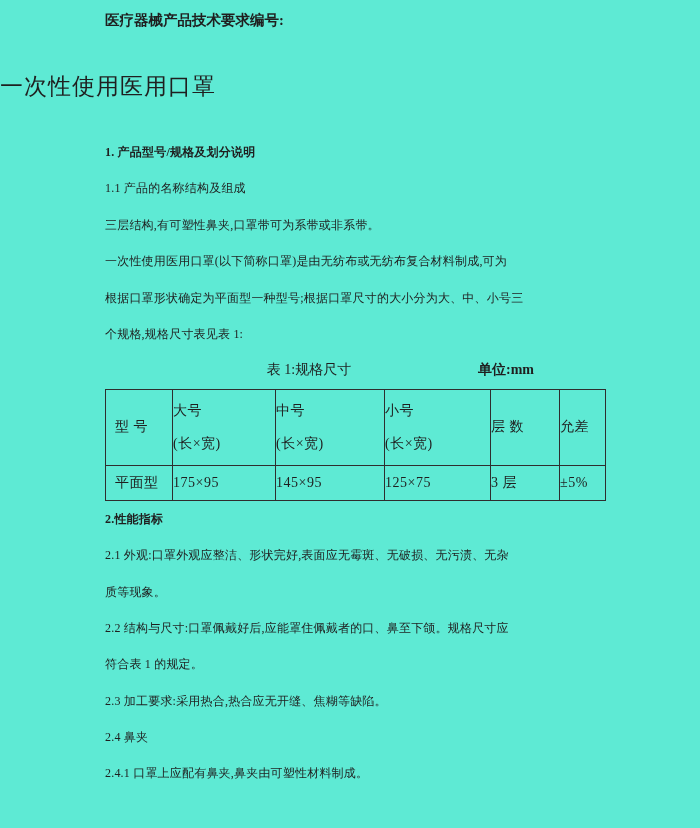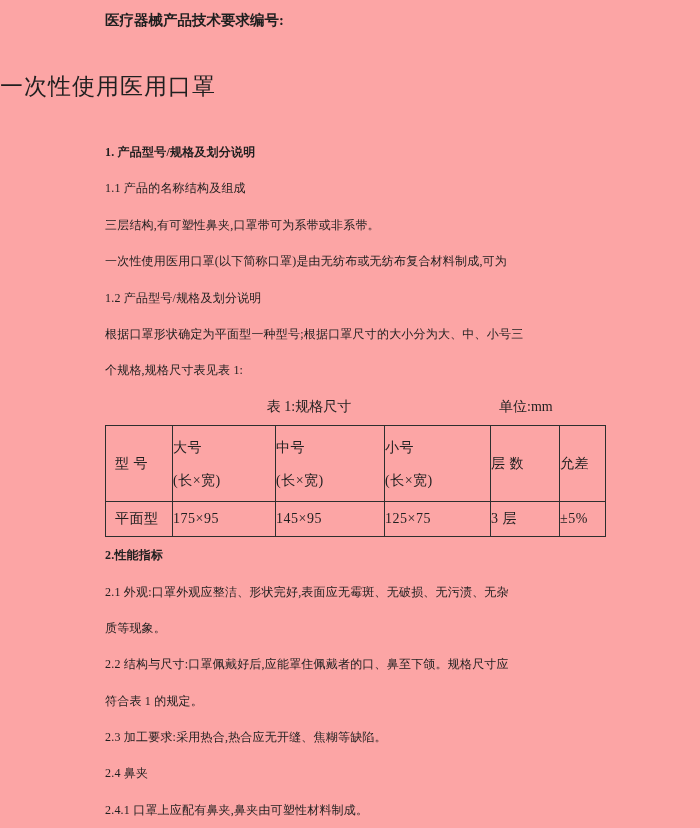--- a/index.html
+++ b/index.html
@@ -7,7 +7,7 @@
   .page {
     position:relative;
     width:700px; height:828px;
-    background:#fca5a5;
+    background:#5eead4;
     color:#1f1f1f;
     font-family:"Liberation Serif","DejaVu Serif",serif;
     overflow:hidden;

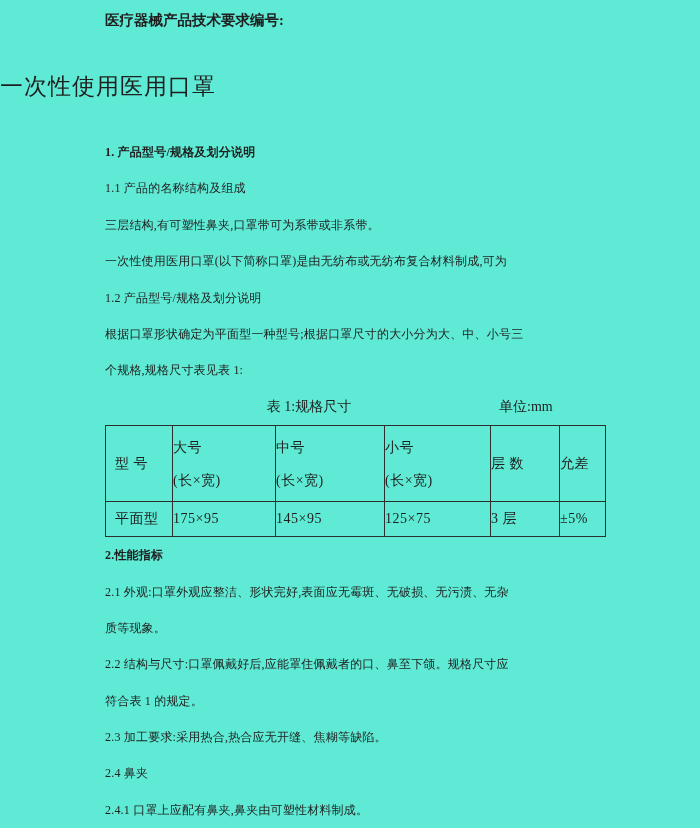--- a/index.html
+++ b/index.html
@@ -72,7 +72,6 @@
     <p class="line">1.1 产品的名称结构及组成</p>
     <p class="line">三层结构,有可塑性鼻夹,口罩带可为系带或非系带。</p>
     <p class="line">一次性使用医用口罩(以下简称口罩)是由无纺布或无纺布复合材料制成,可为</p>
-    <p class="line">1.2 产品型号/规格及划分说明</p>
     <p class="line">根据口罩形状确定为平面型一种型号;根据口罩尺寸的大小分为大、中、小号三</p>
     <p class="line">个规格,规格尺寸表见表 1:</p>
 

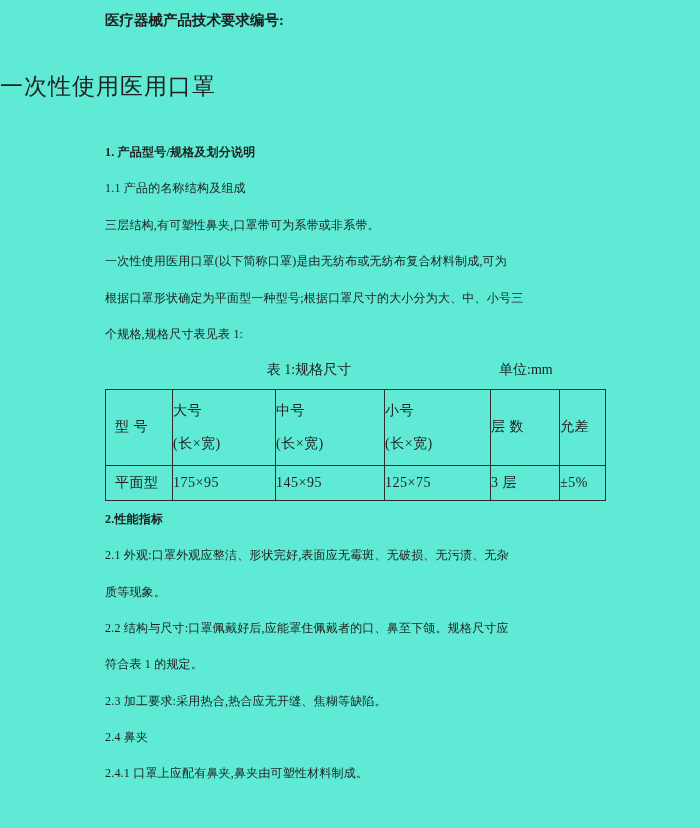--- a/index.html
+++ b/index.html
@@ -39,7 +39,7 @@
     transform:translateX(-50%); white-space:nowrap;
   }
   .unit {
-    position:absolute; left:394px; white-space:nowrap;
+    position:absolute; left:373px; white-space:nowrap;font-weight:bold;
   }
   table.spec {
     width:500px; border-collapse:collapse; table-layout:fixed;

